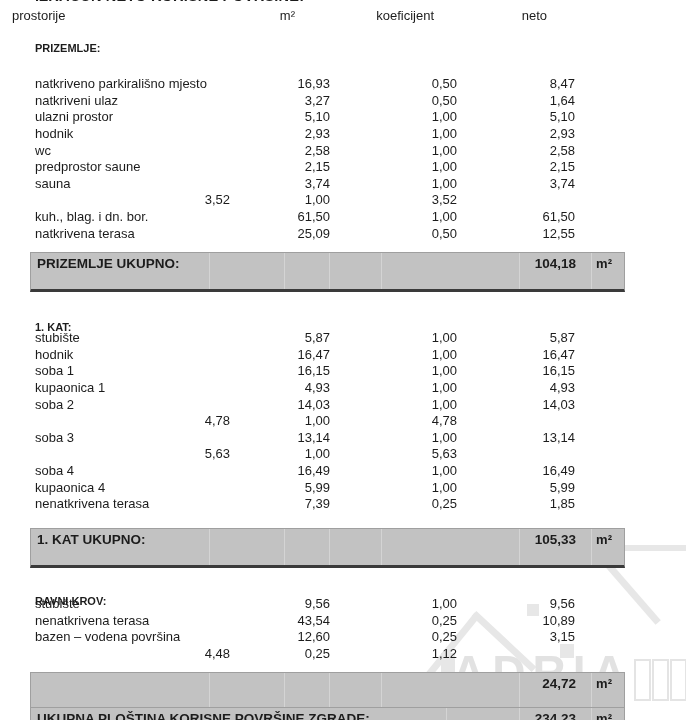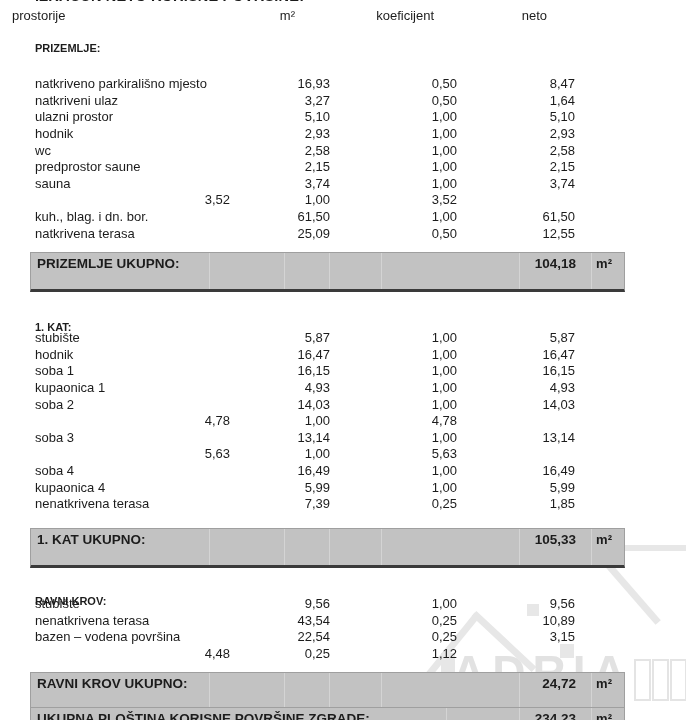--- a/index.html
+++ b/index.html
@@ -249,7 +249,7 @@
         </div>
         <div class="grid-row">
           <div>bazen – vodena površina</div>
-          <div class="num">22,54</div>
+          <div class="num">12,60</div>
           <div class="num">0,25</div>
           <div class="num">3,15</div>
         </div>

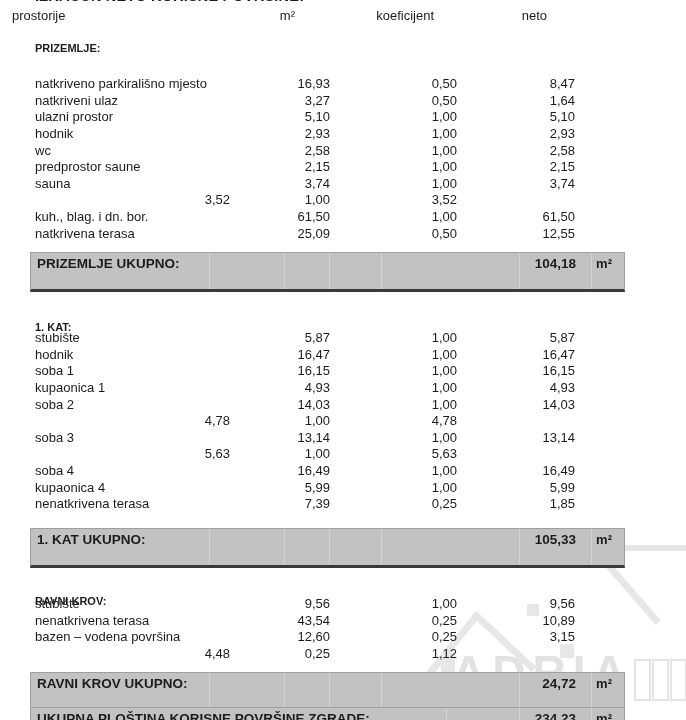--- a/index.html
+++ b/index.html
@@ -266,7 +266,6 @@
         <div class="divider" style="left: 350px;"></div>
         <div class="divider" style="left: 488px;"></div>
         <div class="divider" style="left: 560px;"></div>
-        <span class="b-label">RAVNI KROV UKUPNO:</span>
         <span class="b-value">24,72</span>
         <span class="b-unit">m²</span>
       </div>

